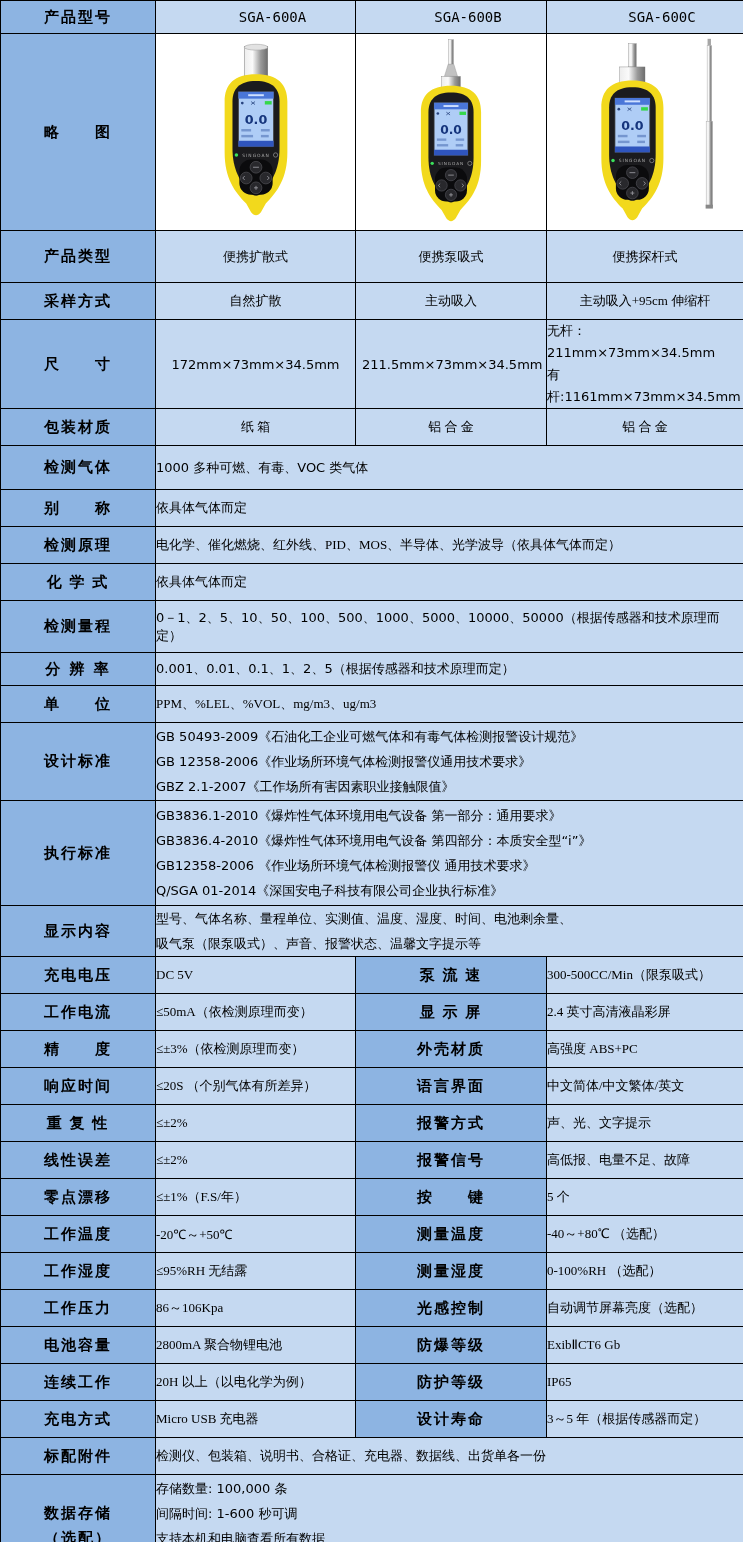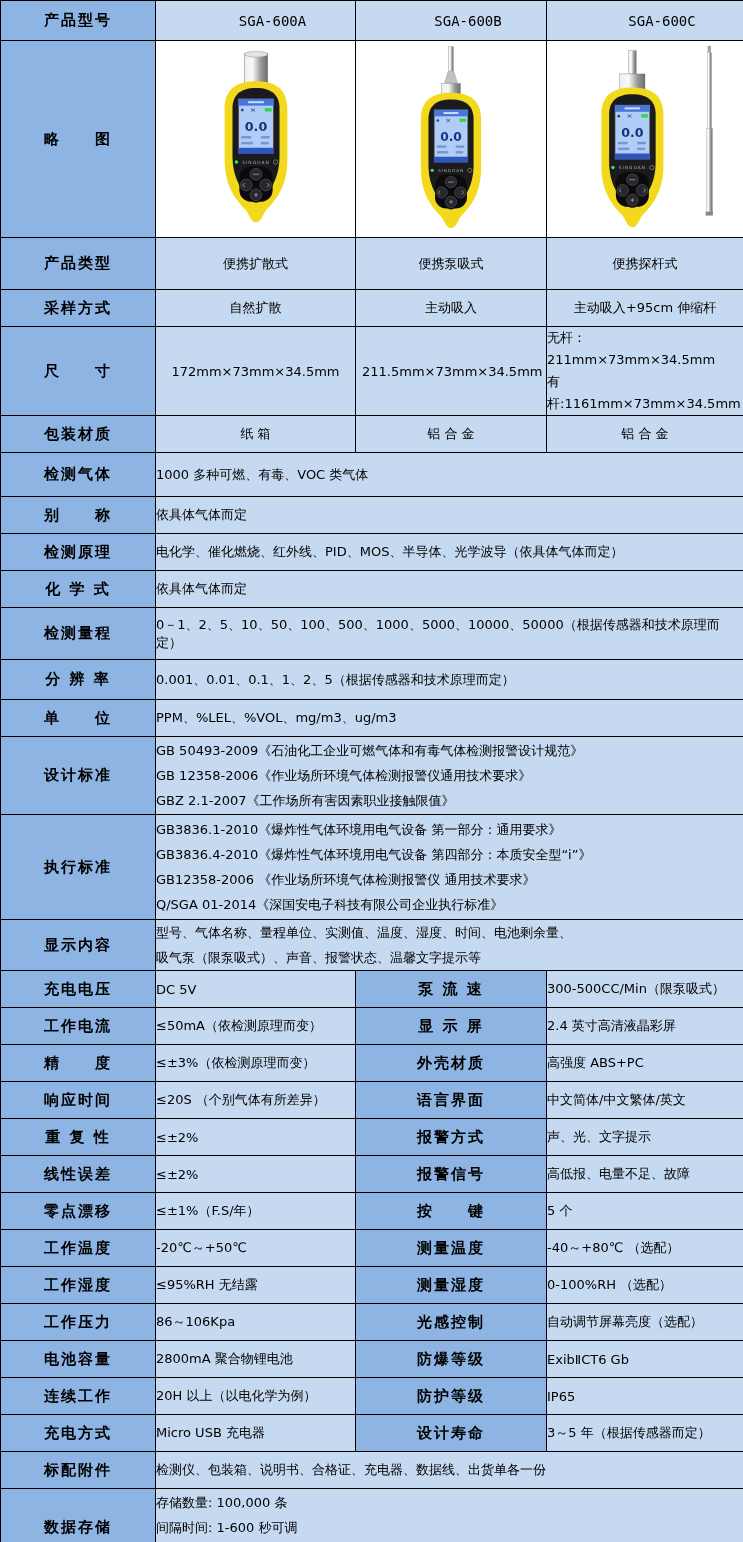--- a/index.html
+++ b/index.html
@@ -13,7 +13,7 @@
   .ml{white-space:pre-line;line-height:25px;}
   .mll{white-space:pre-line;line-height:22px;}
   .img{background:#ffffff;padding:0;text-align:center;}
-  .rh35{height:44px;}.rh36{height:40px;}.rh37{height:37px;}.rh38{height:52px;}
+  .rh35{height:44px;}.rh36{height:33px;}.rh37{height:37px;}.rh38{height:52px;}
   .rh51{height:51px;}.rh52{height:52px;}.rh78{height:78px;}.rh102{height:102px;}
   .rh105{height:105px;}.rimg{height:196px;margin-left:27px;}
   .model{font-family:"DejaVu Sans Mono","Liberation Mono",monospace;font-size:14px;padding-left:40px;}

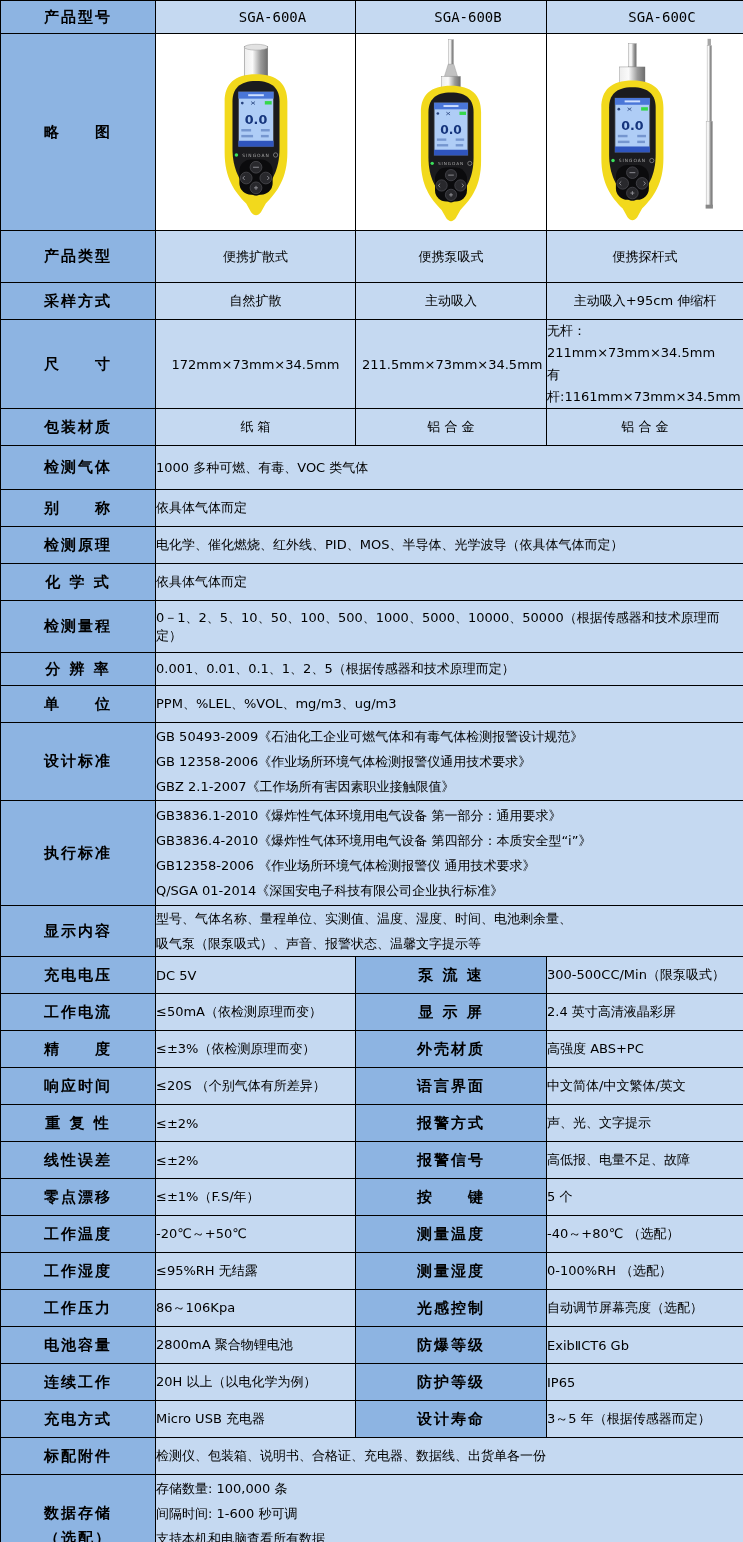--- a/index.html
+++ b/index.html
@@ -13,7 +13,7 @@
   .ml{white-space:pre-line;line-height:25px;}
   .mll{white-space:pre-line;line-height:22px;}
   .img{background:#ffffff;padding:0;text-align:center;}
-  .rh35{height:44px;}.rh36{height:33px;}.rh37{height:37px;}.rh38{height:52px;}
+  .rh35{height:44px;}.rh36{height:33px;}.rh37{height:37px;font-family:Liberation Serif, serif;}.rh38{height:52px;}
   .rh51{height:51px;}.rh52{height:52px;}.rh78{height:78px;}.rh102{height:102px;}
   .rh105{height:105px;}.rimg{height:196px;margin-left:27px;}
   .model{font-family:"DejaVu Sans Mono","Liberation Mono",monospace;font-size:14px;padding-left:40px;}

